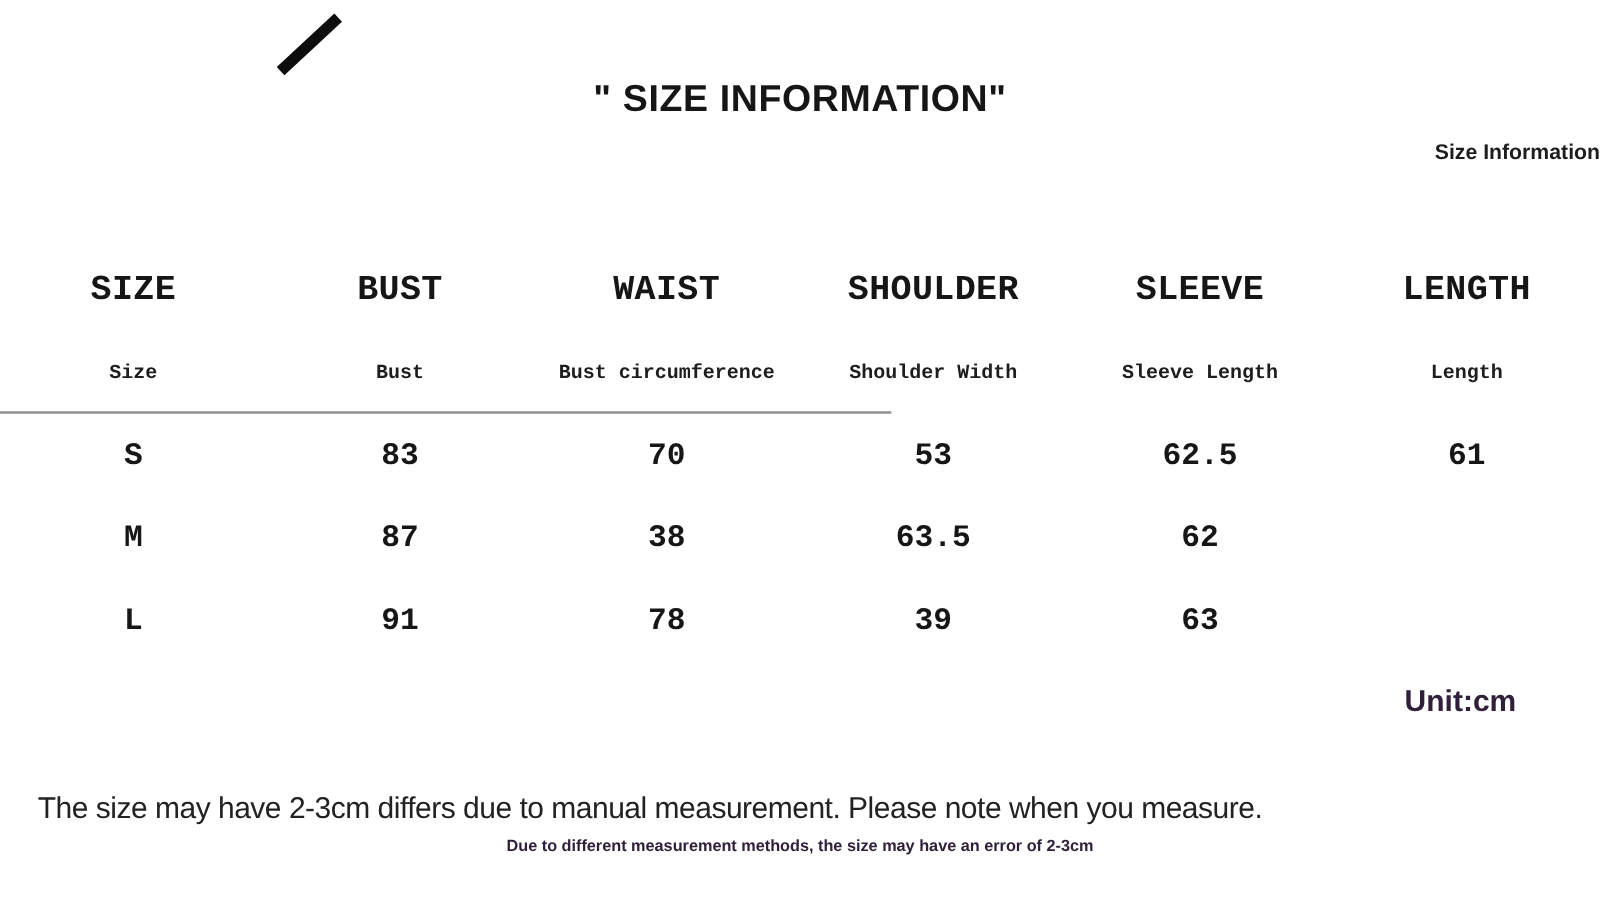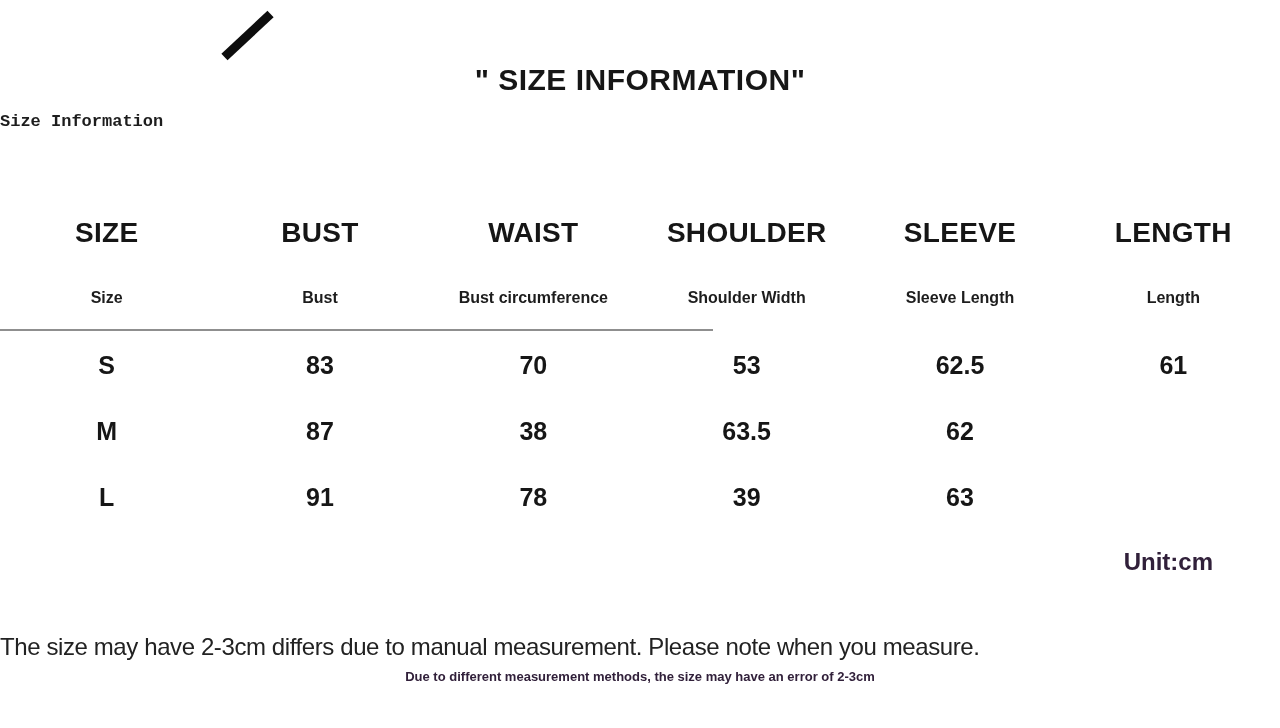--- a/index.html
+++ b/index.html
@@ -28,8 +28,8 @@
   }
   .subtitle {
     position: absolute; top: 110px; left: 0; width: 1280px;
-    text-align: left;
-    font-size: 17px; line-height: 24px; font-weight: 700; color: #1d1d1d; font-family: Liberation Mono, monospace;
+    text-align: right;
+    font-size: 17px; line-height: 24px; font-weight: 700; color: #1d1d1d;
   }
 
   .grid-row {

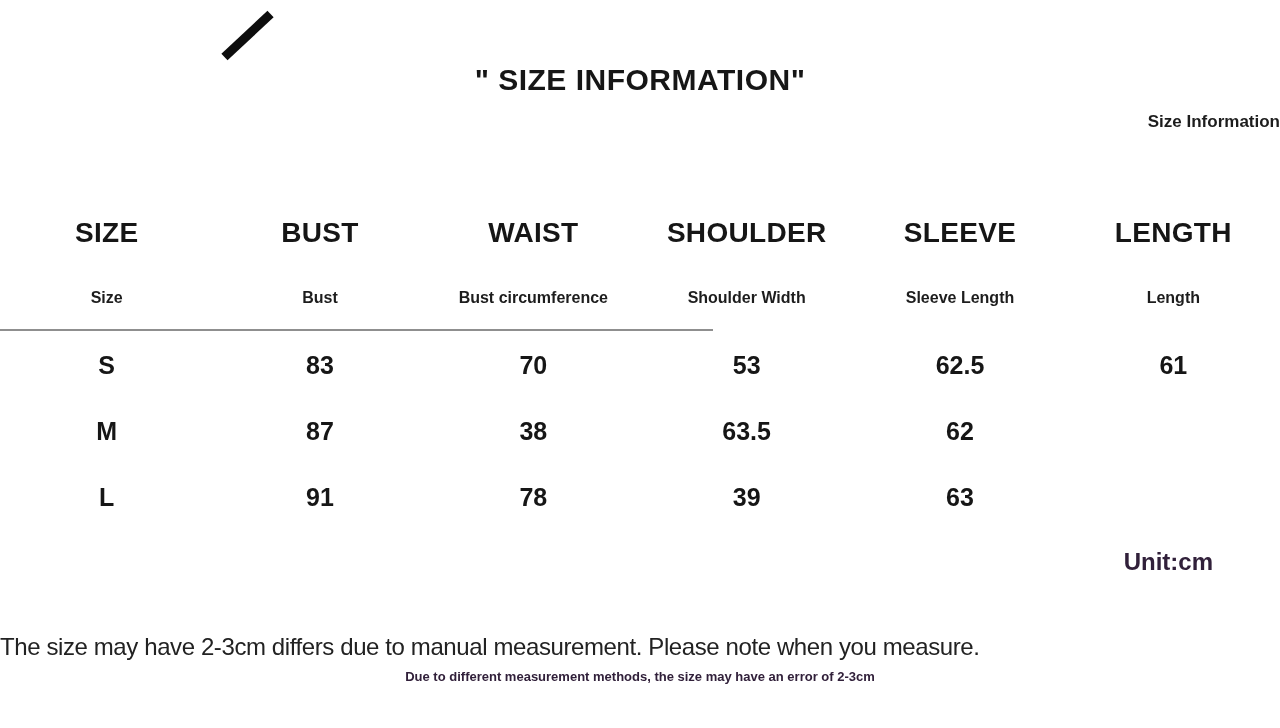--- a/index.html
+++ b/index.html
@@ -36,7 +36,7 @@
     position: absolute; left: 0; width: 1280px;
     display: grid; grid-template-columns: repeat(6, 1fr);
   }
-  .grid-row .cell { text-align: center; }
+  .grid-row .cell { text-align: center; font-family: Liberation Mono, monospace; }
 
   .row-col-headers { top: 216px; }
   .row-col-headers .cell {

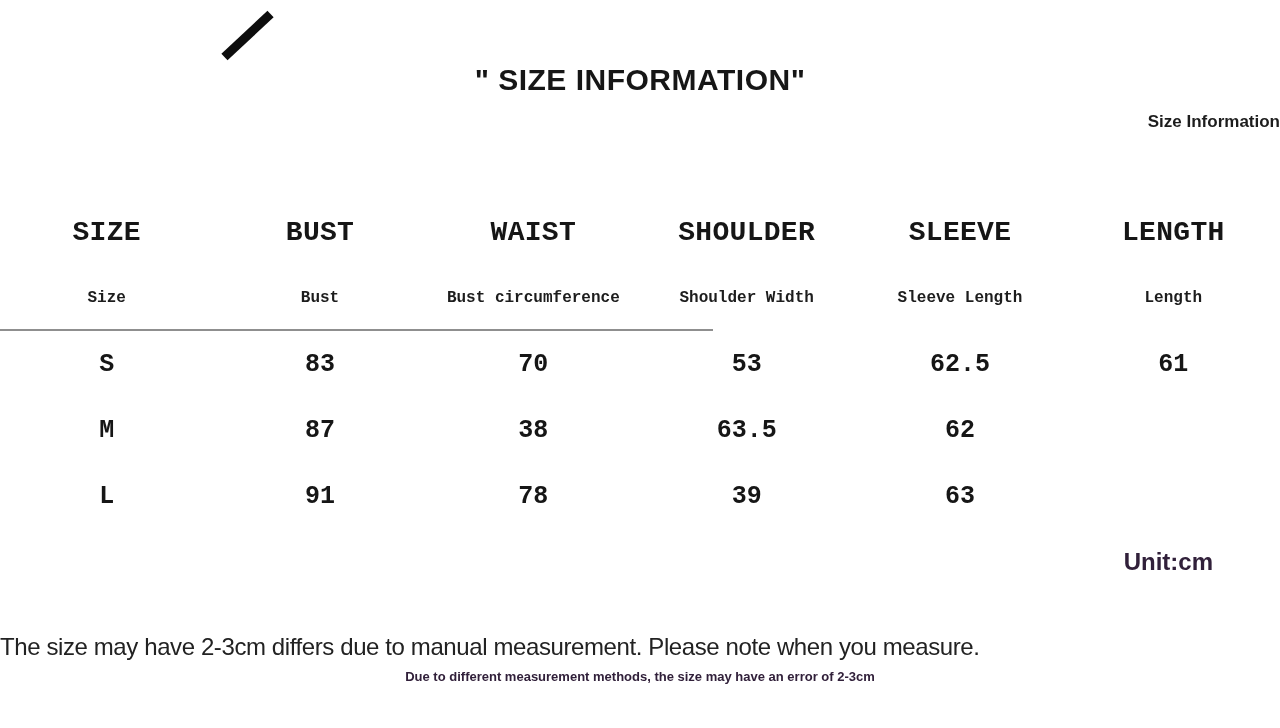--- a/index.html
+++ b/index.html
@@ -68,7 +68,7 @@
 
   .footer-primary {
     position: absolute; top: 633px; left: 0; width: 1040px;
-    text-align: left;
+    text-align: center;
     font-size: 24px; line-height: 28px; font-weight: 400;
     letter-spacing: -0.4px; color: #222222;
   }

